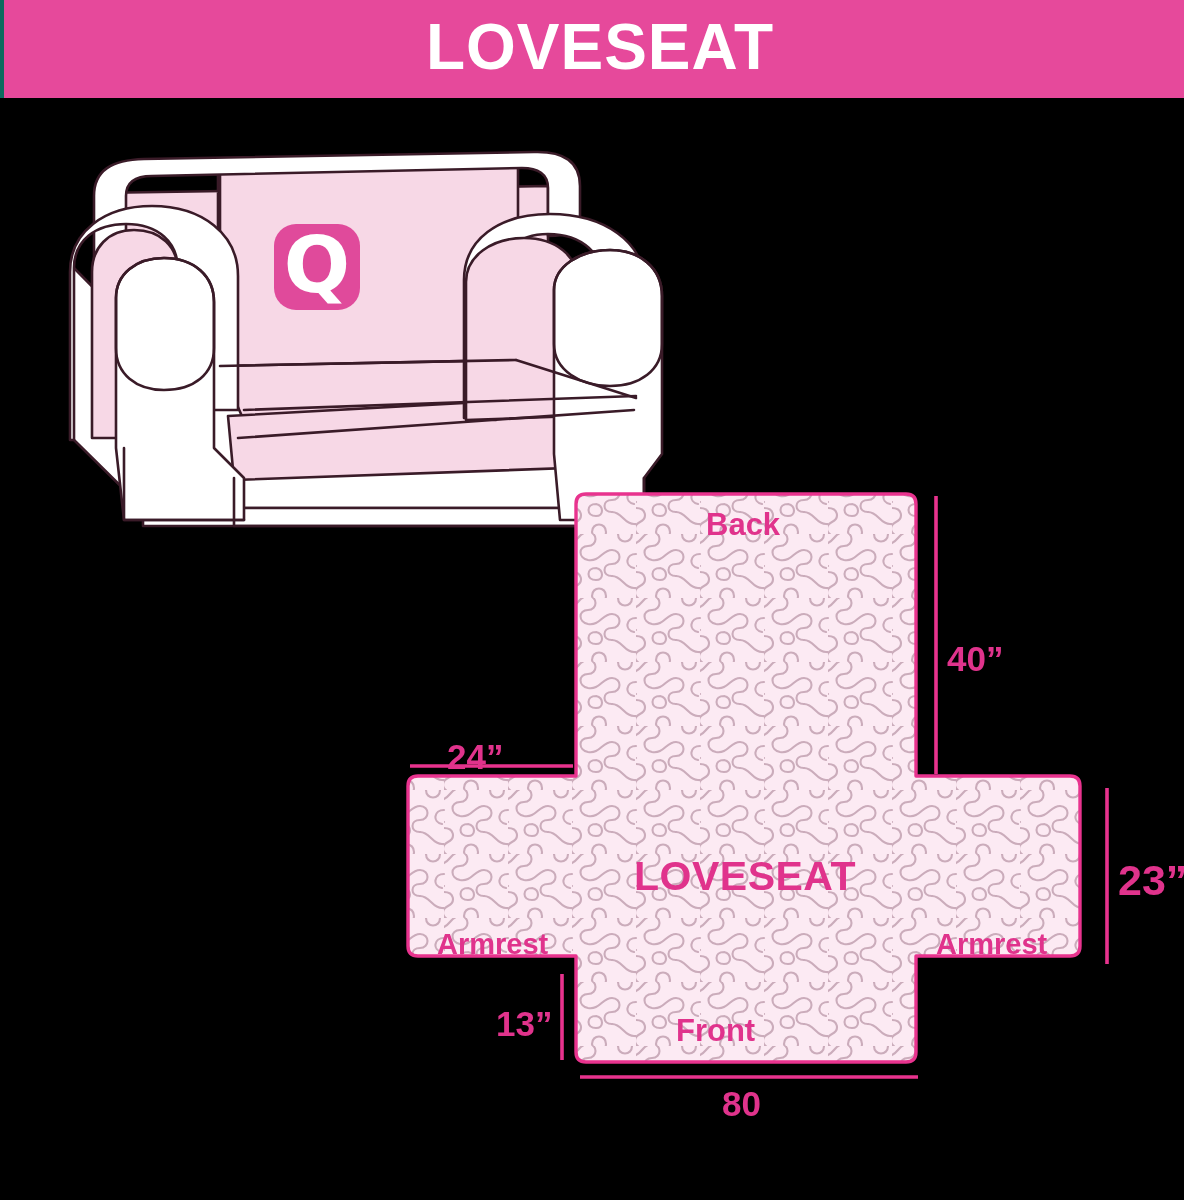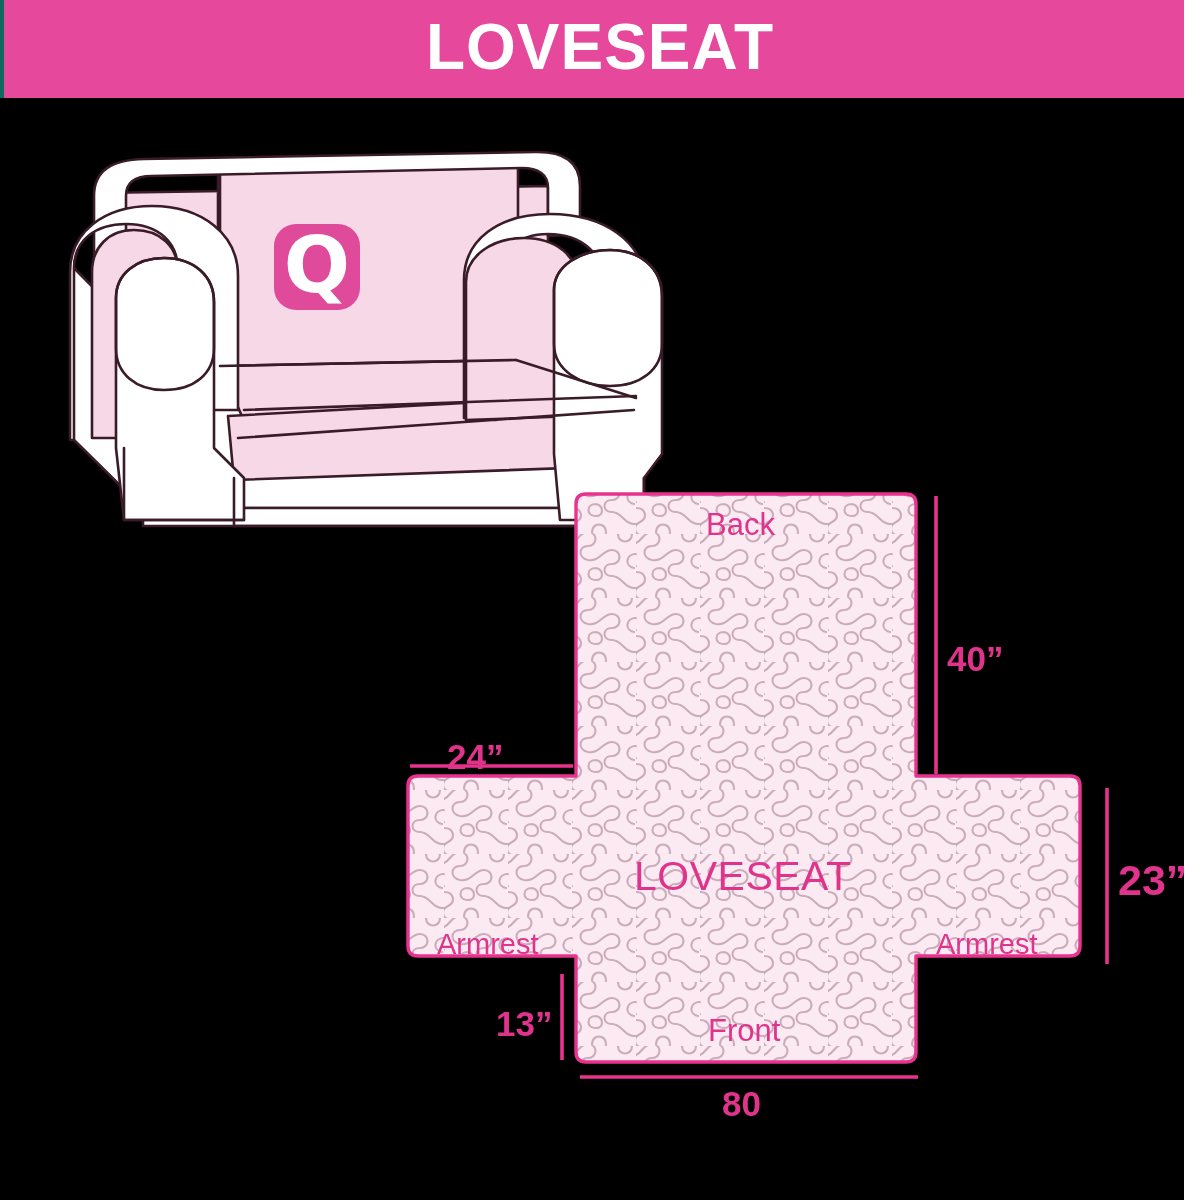--- a/index.html
+++ b/index.html
@@ -85,7 +85,7 @@
   .diagram-label {
     position: absolute;
     color: #e0338c;
-    font-weight: normal;
+    font-weight: bold;
     font-family: "Liberation Sans", sans-serif;
     white-space: nowrap;
     line-height: 1;

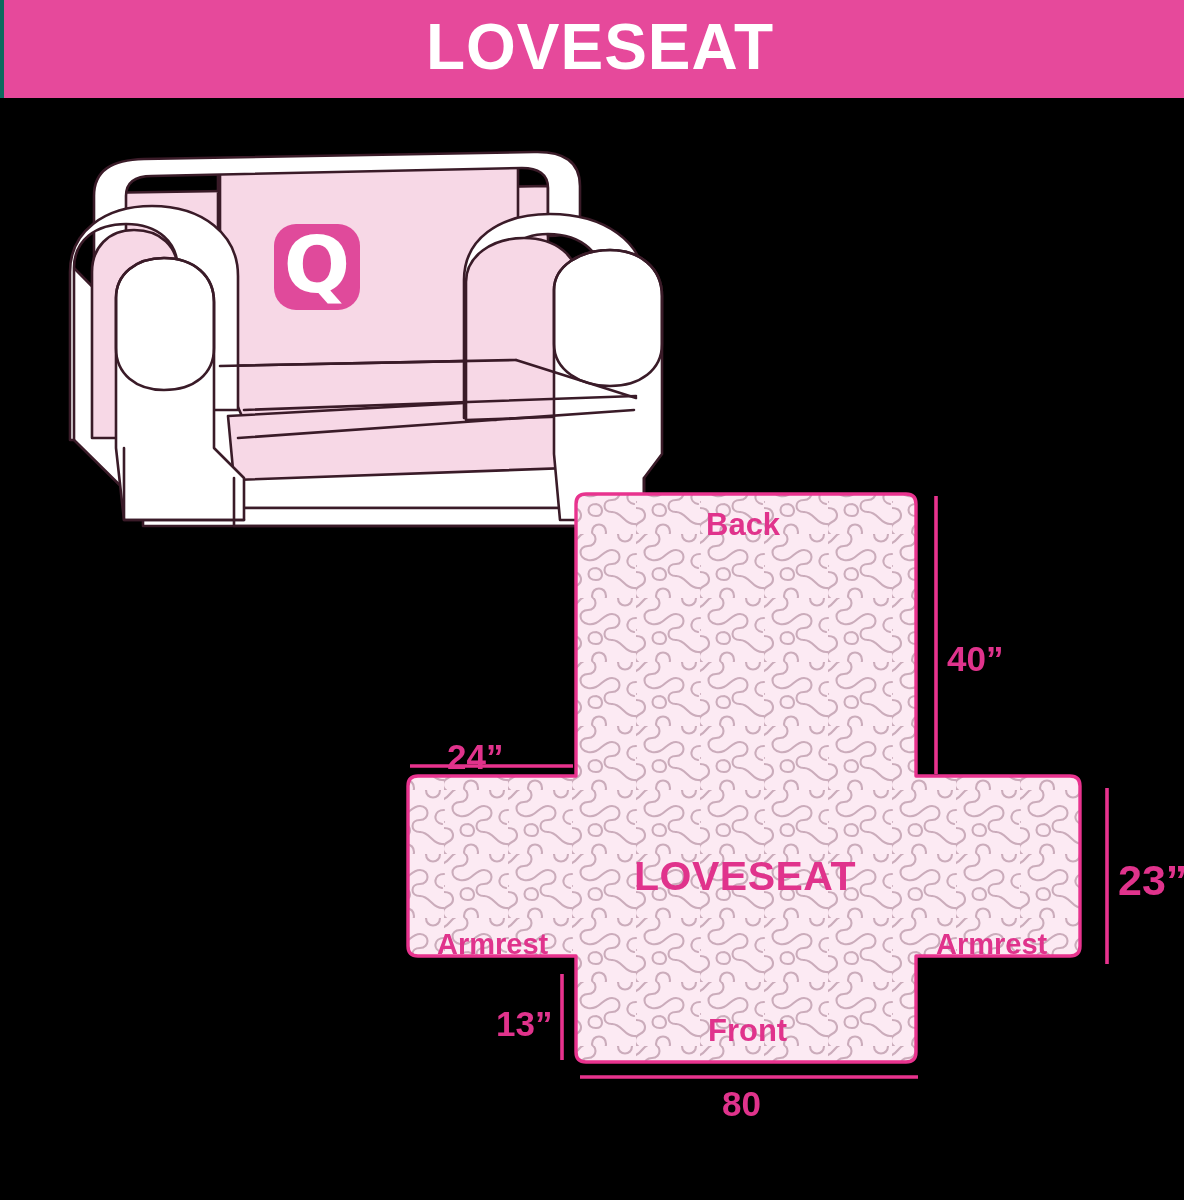--- a/index.html
+++ b/index.html
@@ -94,7 +94,7 @@
   #label-loveseat  { left: 634px; top: 856px;  font-size: 41px; letter-spacing: 0.5px; }
   #label-armrest-left  { left: 437px; top: 930px; font-size: 29px; }
   #label-armrest-right { left: 936px; top: 930px; font-size: 29px; }
-  #label-front     { left: 708px; top: 1015px; font-size: 31px; }
+  #label-front     { left: 676px; top: 1015px; font-size: 31px; }
 
   .dim-label {
     position: absolute;

